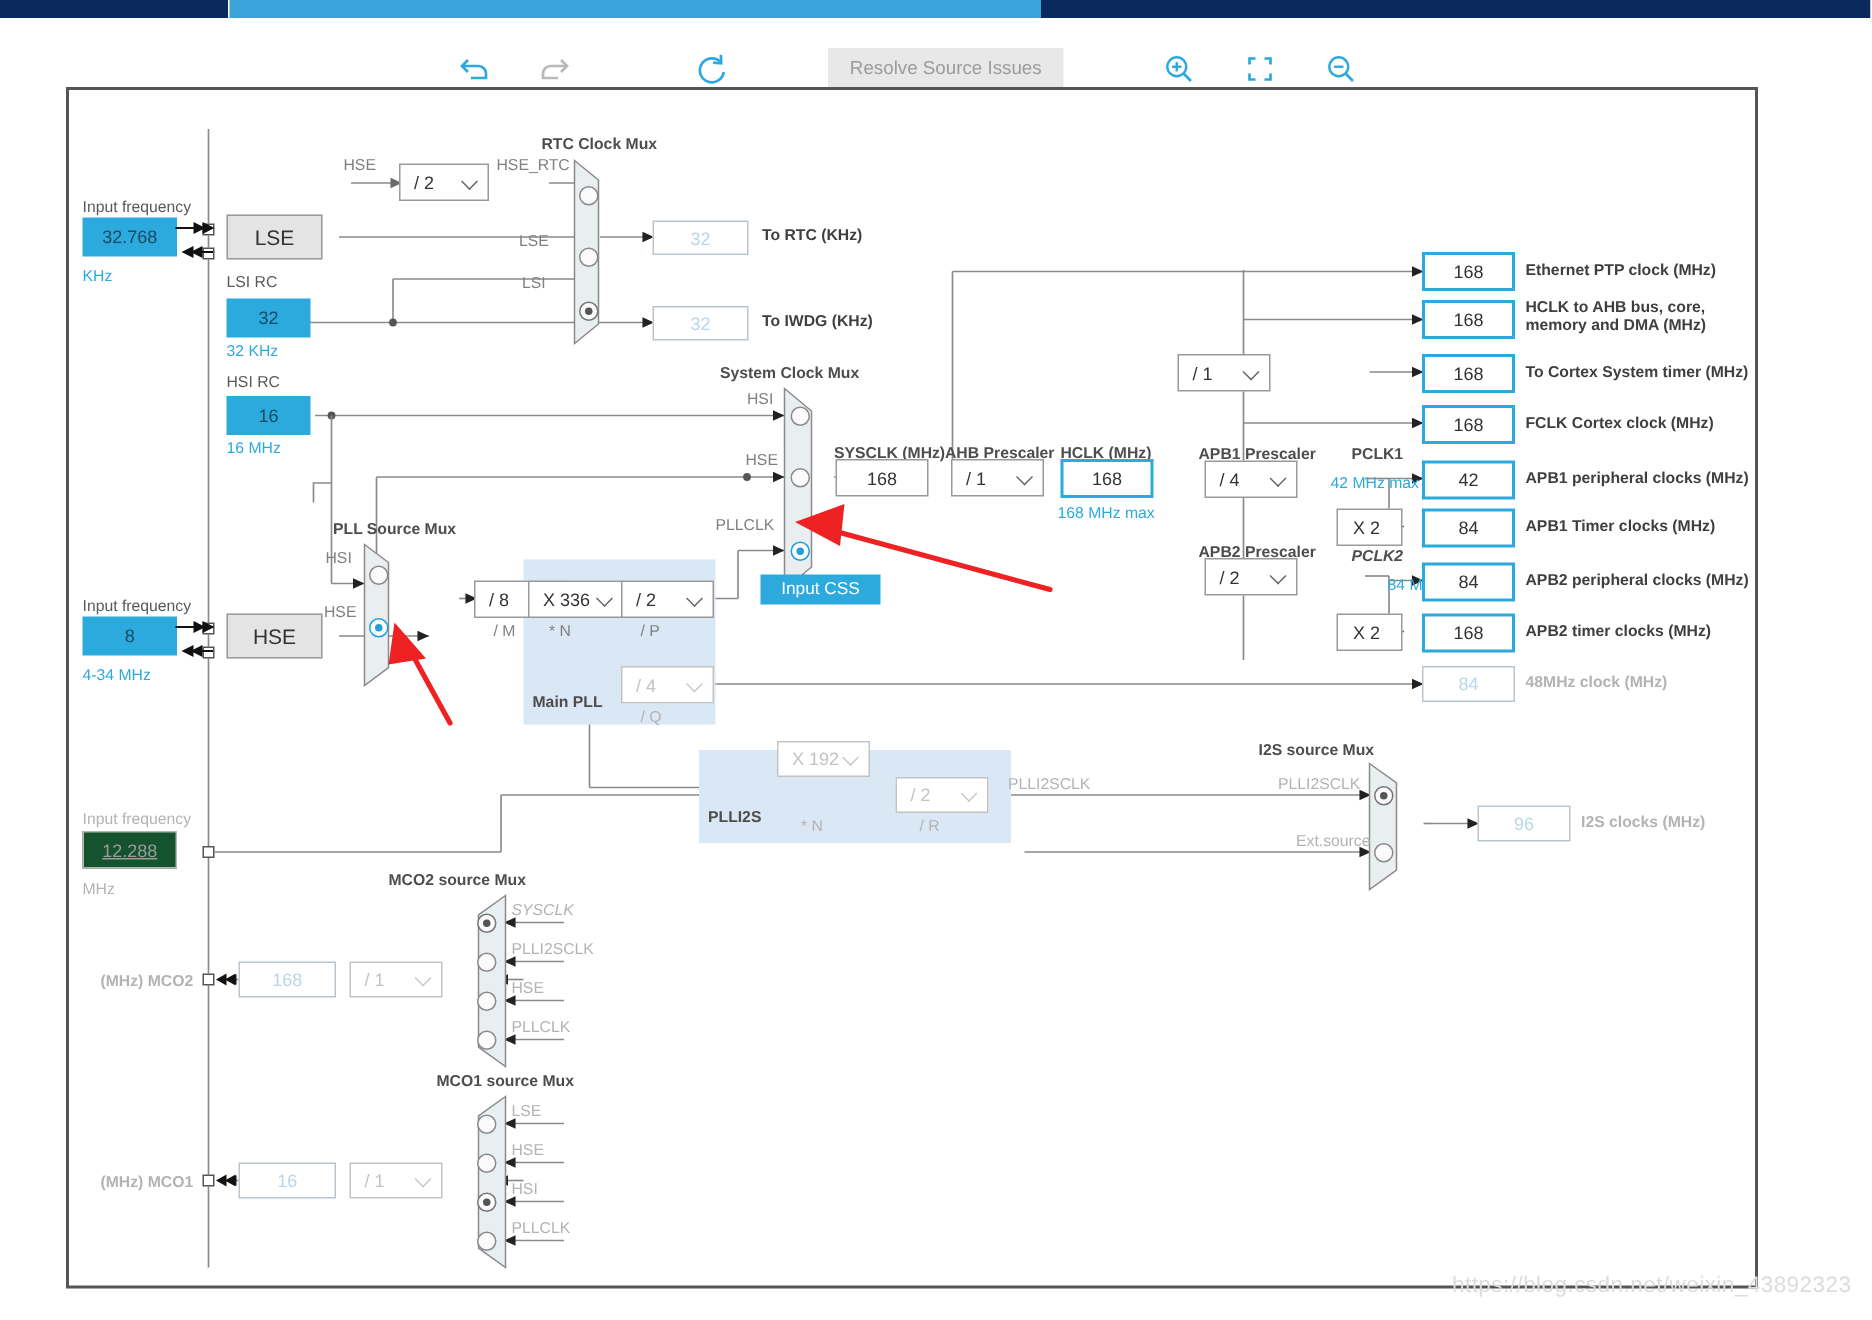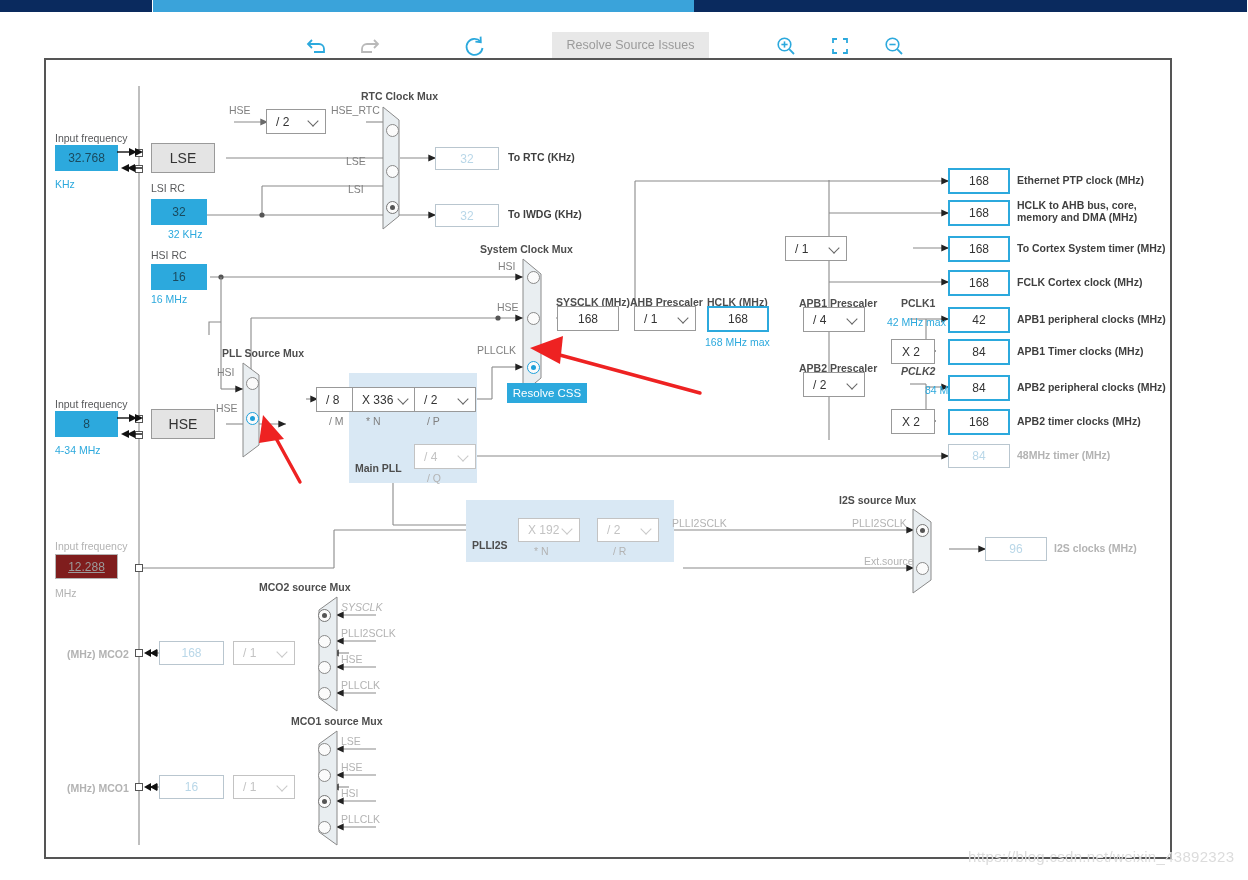--- a/index.html
+++ b/index.html
@@ -405,7 +405,7 @@
 
   <div class="lbl" style="left:105px; top:122px;">LSI RC</div>
   <div class="vbox blue" style="left:105px; top:139px; width:56px; height:26px;">32</div>
-  <div class="lbl blue" style="left:122px; top:168px;">32 KHz</div>
+  <div class="lbl blue" style="left:105px; top:168px;">32 KHz</div>
 
   <div class="lbl" style="left:105px; top:189px;">HSI RC</div>
   <div class="vbox blue" style="left:105px; top:204px; width:56px; height:26px;">16</div>

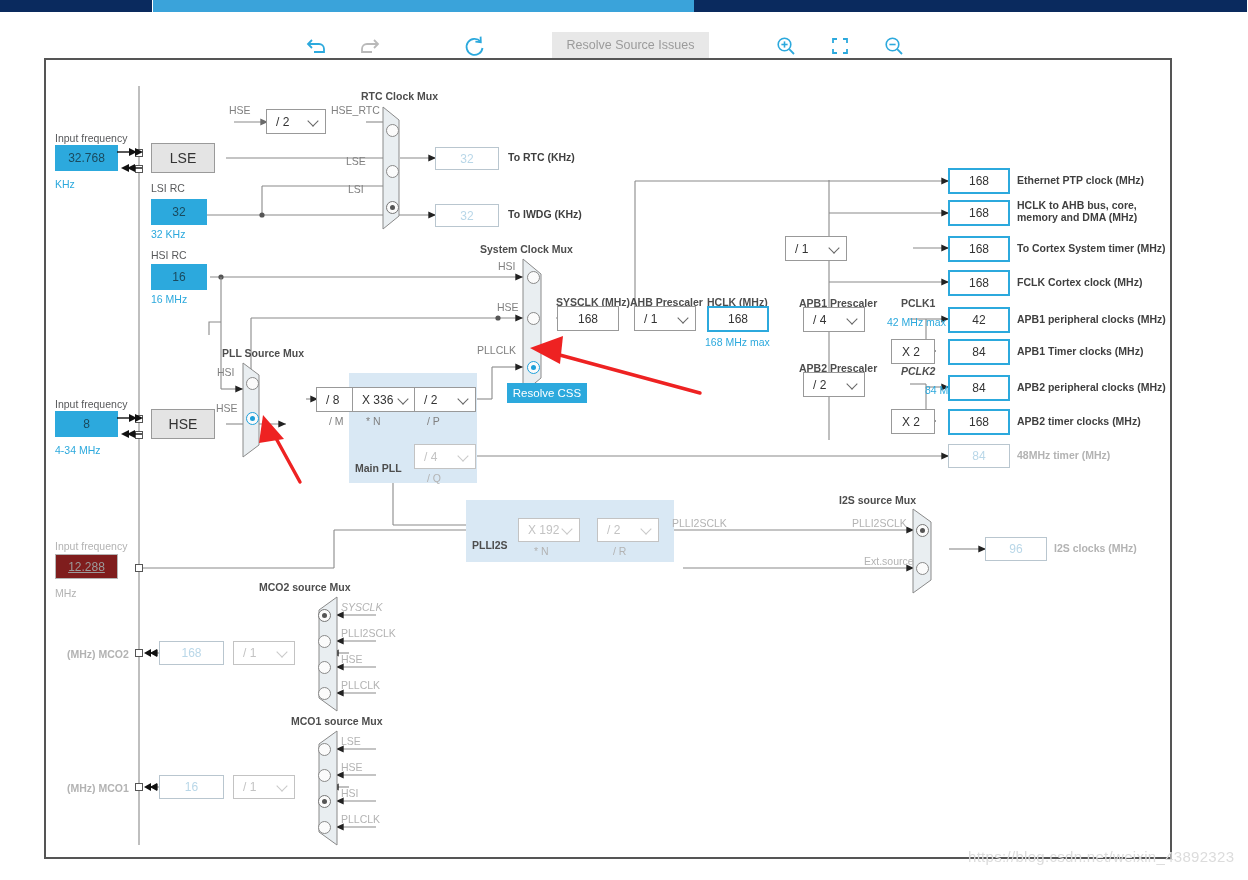--- a/index.html
+++ b/index.html
@@ -485,7 +485,7 @@
   <div class="lbl sig" style="left:451px; top:241px;">HSE</div>
   <div class="lbl sig" style="left:431px; top:284px;">PLLCLK</div>
 
-  <div id="enable-css" style="left:461px; top:323px; width:80px; height:20px;">Resolve CSS</div>
+  <div id="enable-css" style="left:461px; top:323px; width:80px; height:20px;">Input CSS</div>
 
   <div class="lbl dark" style="left:510px; top:236px;">SYSCLK (MHz)</div>
   <div class="vbox outline" style="left:511px; top:246px; width:62px; height:25px;">168</div>

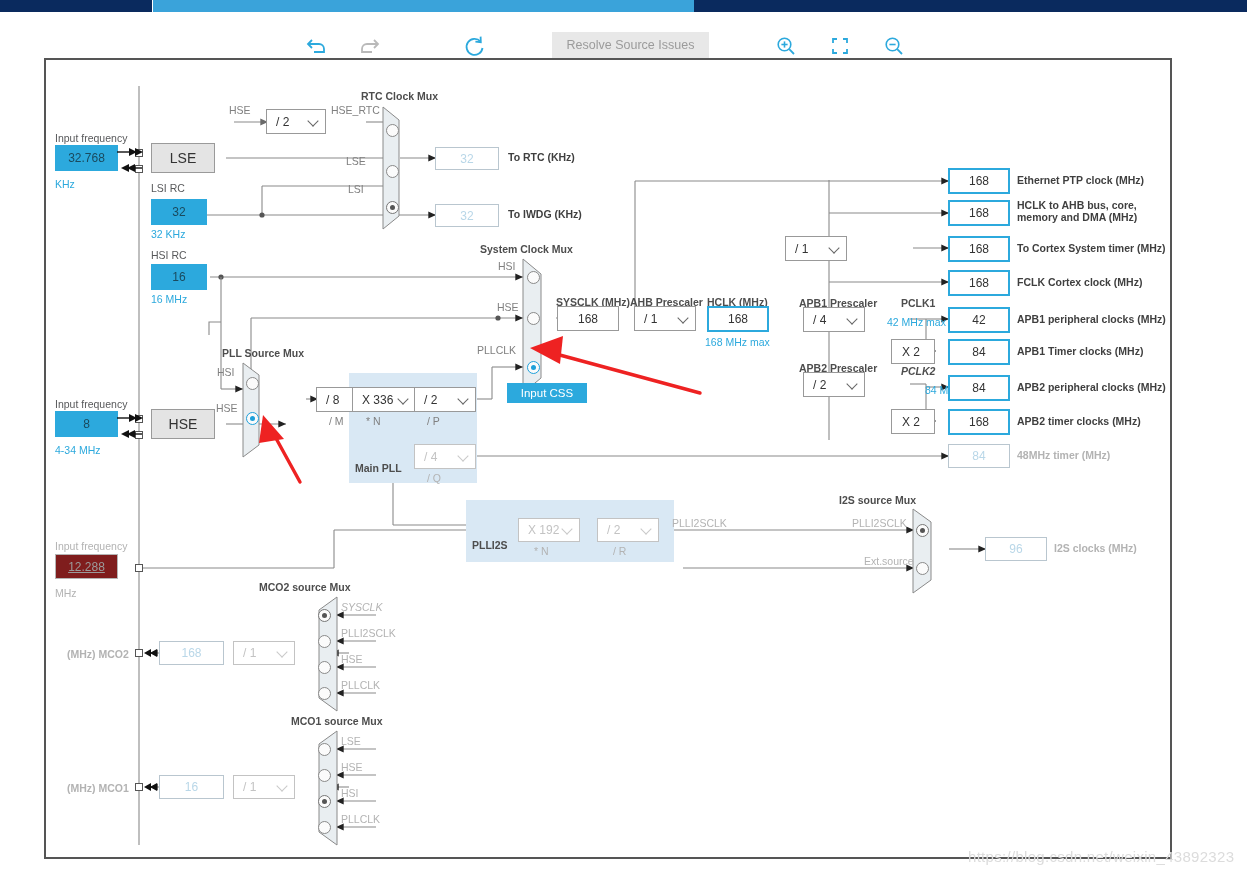--- a/index.html
+++ b/index.html
@@ -553,7 +553,7 @@
   <div class="lbl right" style="left:971px; top:355px;">APB2 timer clocks (MHz)</div>
 
   <div class="vbox ghost" style="left:902px; top:384px; width:62px; height:24px;">84</div>
-  <div class="lbl dim" style="left:971px; top:389px; font-weight:bold;">48MHz timer (MHz)</div>
+  <div class="lbl dim" style="left:971px; top:389px; font-weight:bold;">48MHz clock (MHz)</div>
 
   <div class="pllbox" style="left:420px; top:440px; width:208px; height:62px;"></div>
   <div class="lbl dark" style="left:426px; top:479px;">PLLI2S</div>

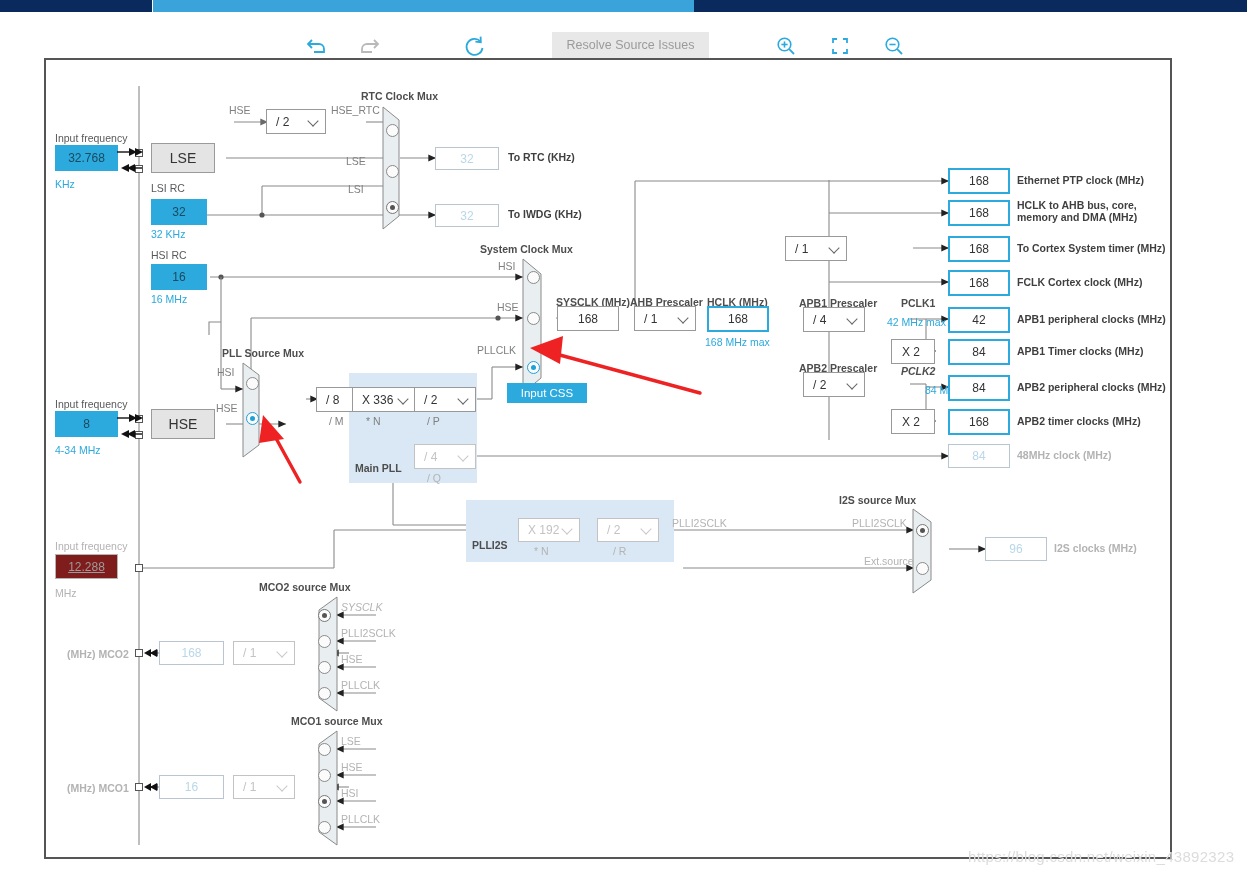--- a/index.html
+++ b/index.html
@@ -558,7 +558,7 @@
   <div class="pllbox" style="left:420px; top:440px; width:208px; height:62px;"></div>
   <div class="lbl dark" style="left:426px; top:479px;">PLLI2S</div>
 
-  <div class="sel ghost" style="left:472px; top:458px; width:62px; height:24px;text-align:right;">
+  <div class="sel ghost" style="left:472px; top:434px; width:62px; height:24px;text-align:right;">
     <span>X 192</span>
     <span class="chev"></span>
   </div>

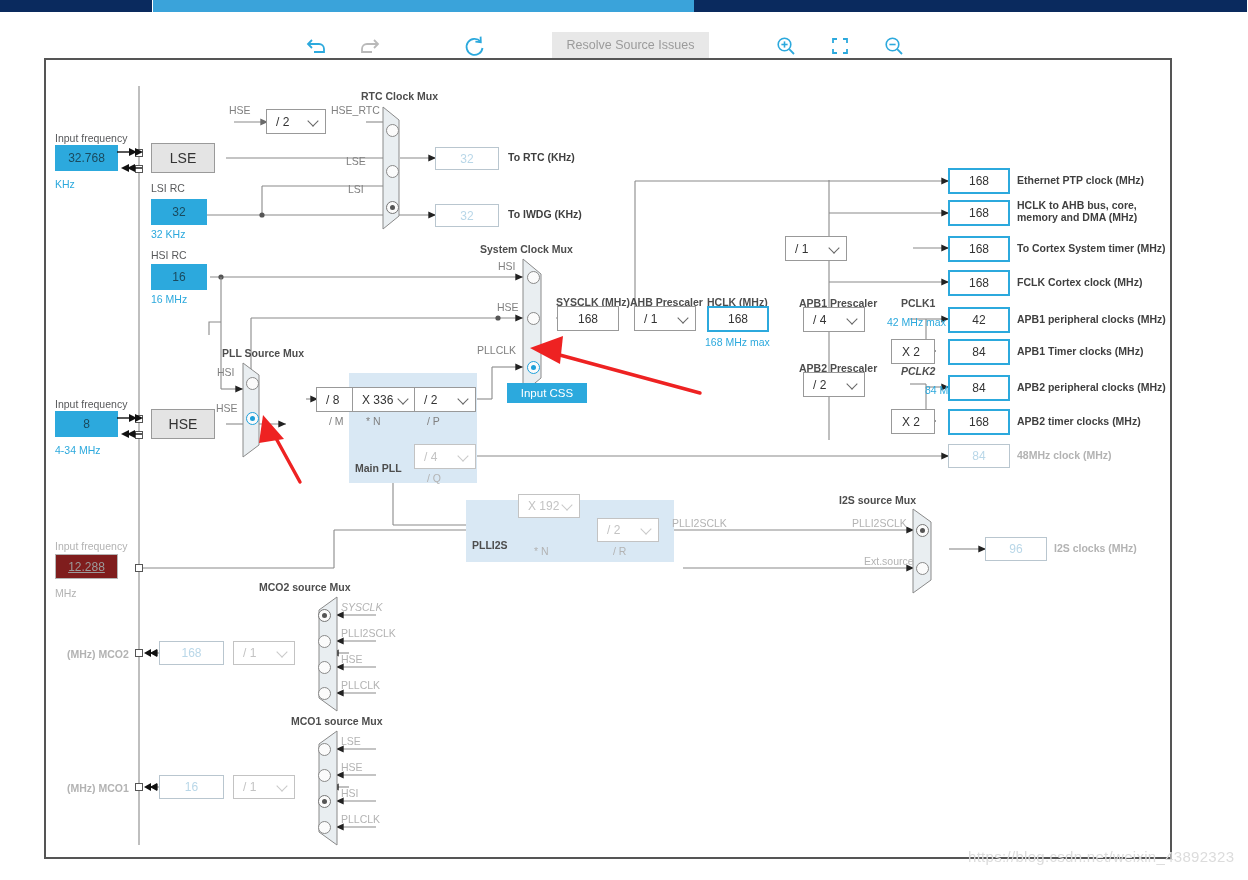--- a/index.html
+++ b/index.html
@@ -70,7 +70,7 @@
   .vbox.outline{ background:#ffffff; color:#333; border:1px solid #999; }
   .vbox.hi     { background:#ffffff; color:#333; border:2px solid #2ca9dd; }
   .vbox.ghost  { background:#ffffff; color:#b9d7e8; border:1px solid #b9c6cf; }
-  .vbox.gray   { background:#7f1d1d; color:#9b9b9b; border:1px solid #b5b5b5;text-decoration:underline; }
+  .vbox.gray   { background:#14532d; color:#9b9b9b; border:1px solid #b5b5b5;text-decoration:underline; }
 
   
   .sel {

